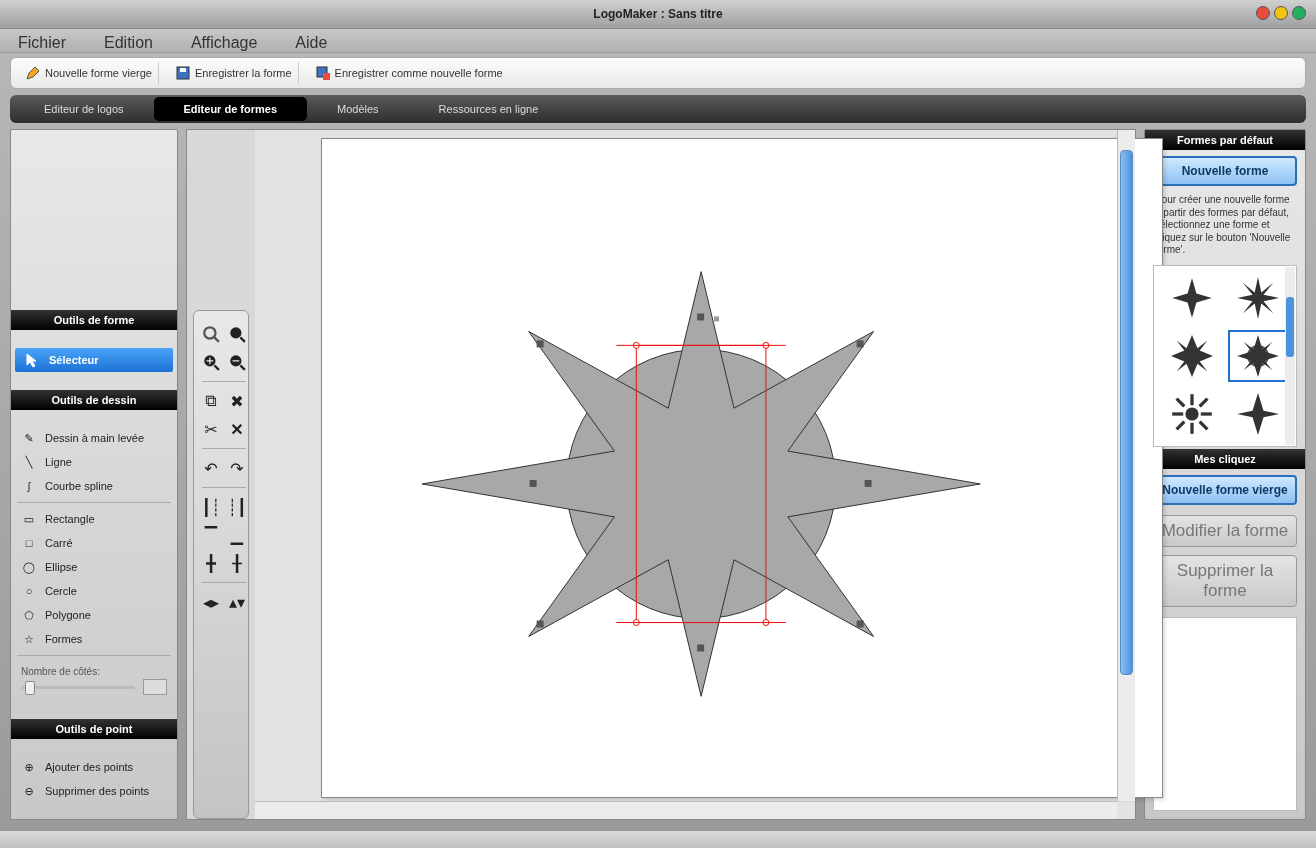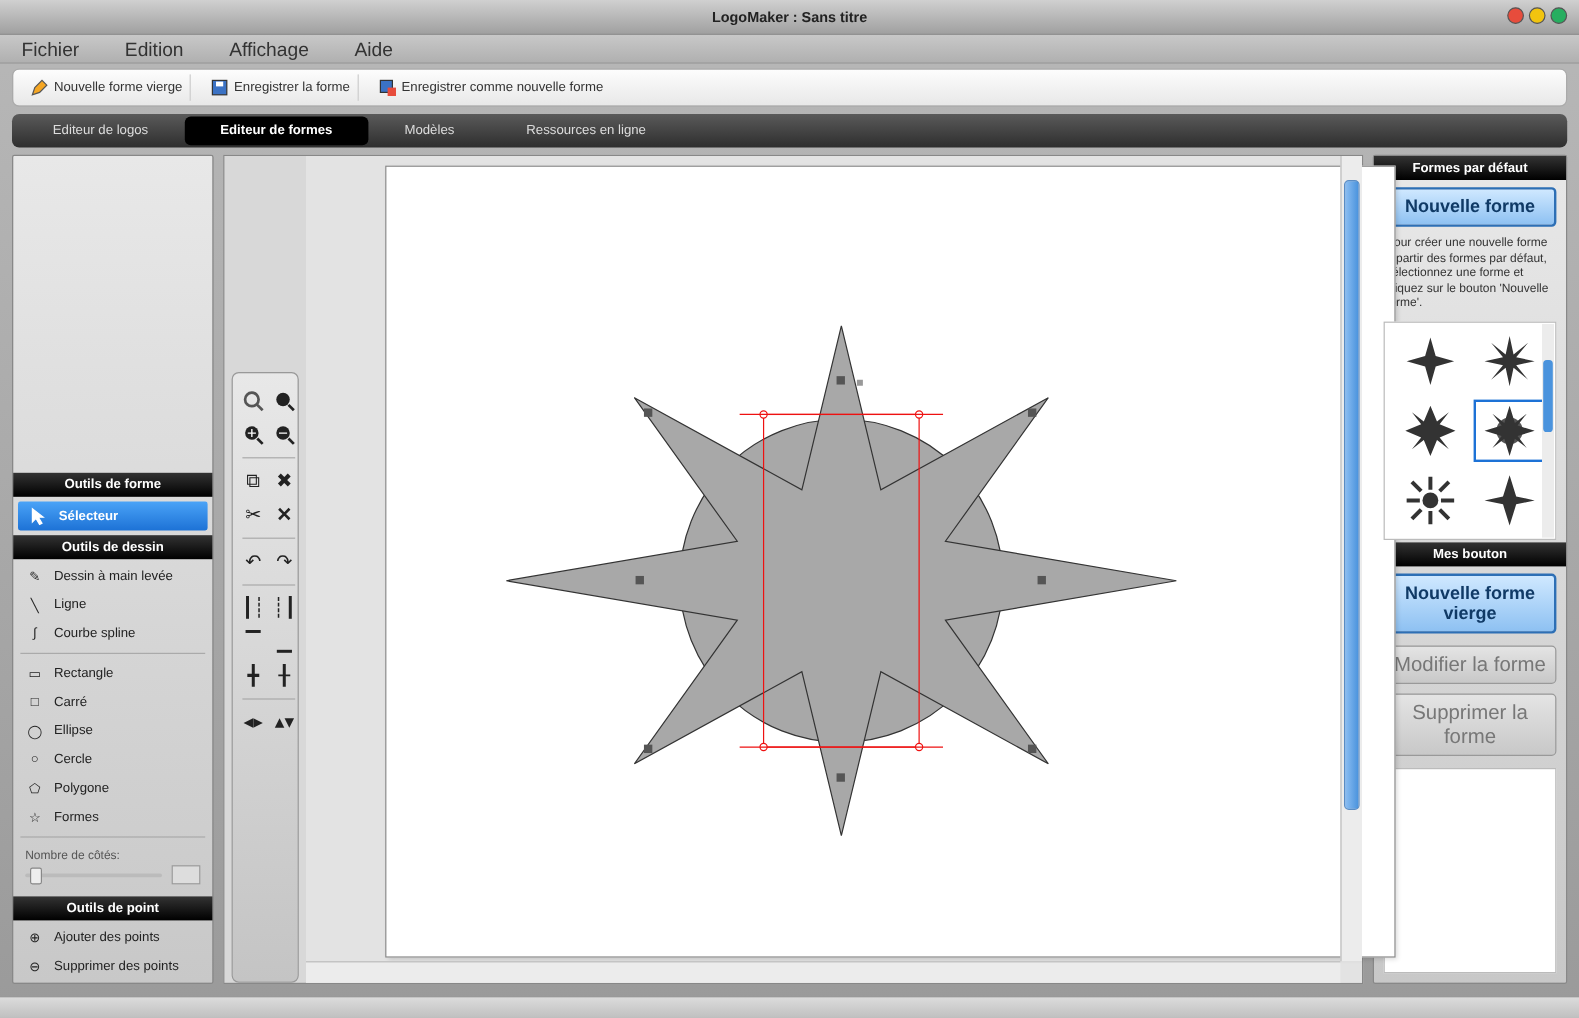--- a/index.html
+++ b/index.html
@@ -54,7 +54,7 @@
 .canvas-page { position:absolute; left:66px; top:8px; width:842px; height:660px; background:#fff; border:1px solid #888; box-shadow:2px 2px 4px rgba(0,0,0,.15); }
 .canvas-page svg { width:100%; height:100%; }
 
-.blue-btn { background:linear-gradient(180deg,#cfe8ff,#8ec1f2); border:2px solid #2d6fb5; border-radius:4px; color:#103a66; font-weight:bold; font-size:15px; text-align:center; padding:6px 4px; margin:6px 8px; }
+.blue-btn { background:linear-gradient(180deg,#cfe8ff,#8ec1f2); border:2px solid #2d6fb5; border-radius:4px; color:#103a66; font-weight:bold; font-size:12px; text-align:center; padding:6px 4px; margin:6px 8px; }
 .gray-btn { background:linear-gradient(180deg,#e4e4e4,#c8c8c8); border:1px solid #999; border-radius:4px; color:#777; font-size:17px; text-align:center; padding:5px 4px; margin:4px 8px; }
 .info-text { font-size:10px; color:#333; padding:2px 10px 6px 10px; line-height:1.25; }
 

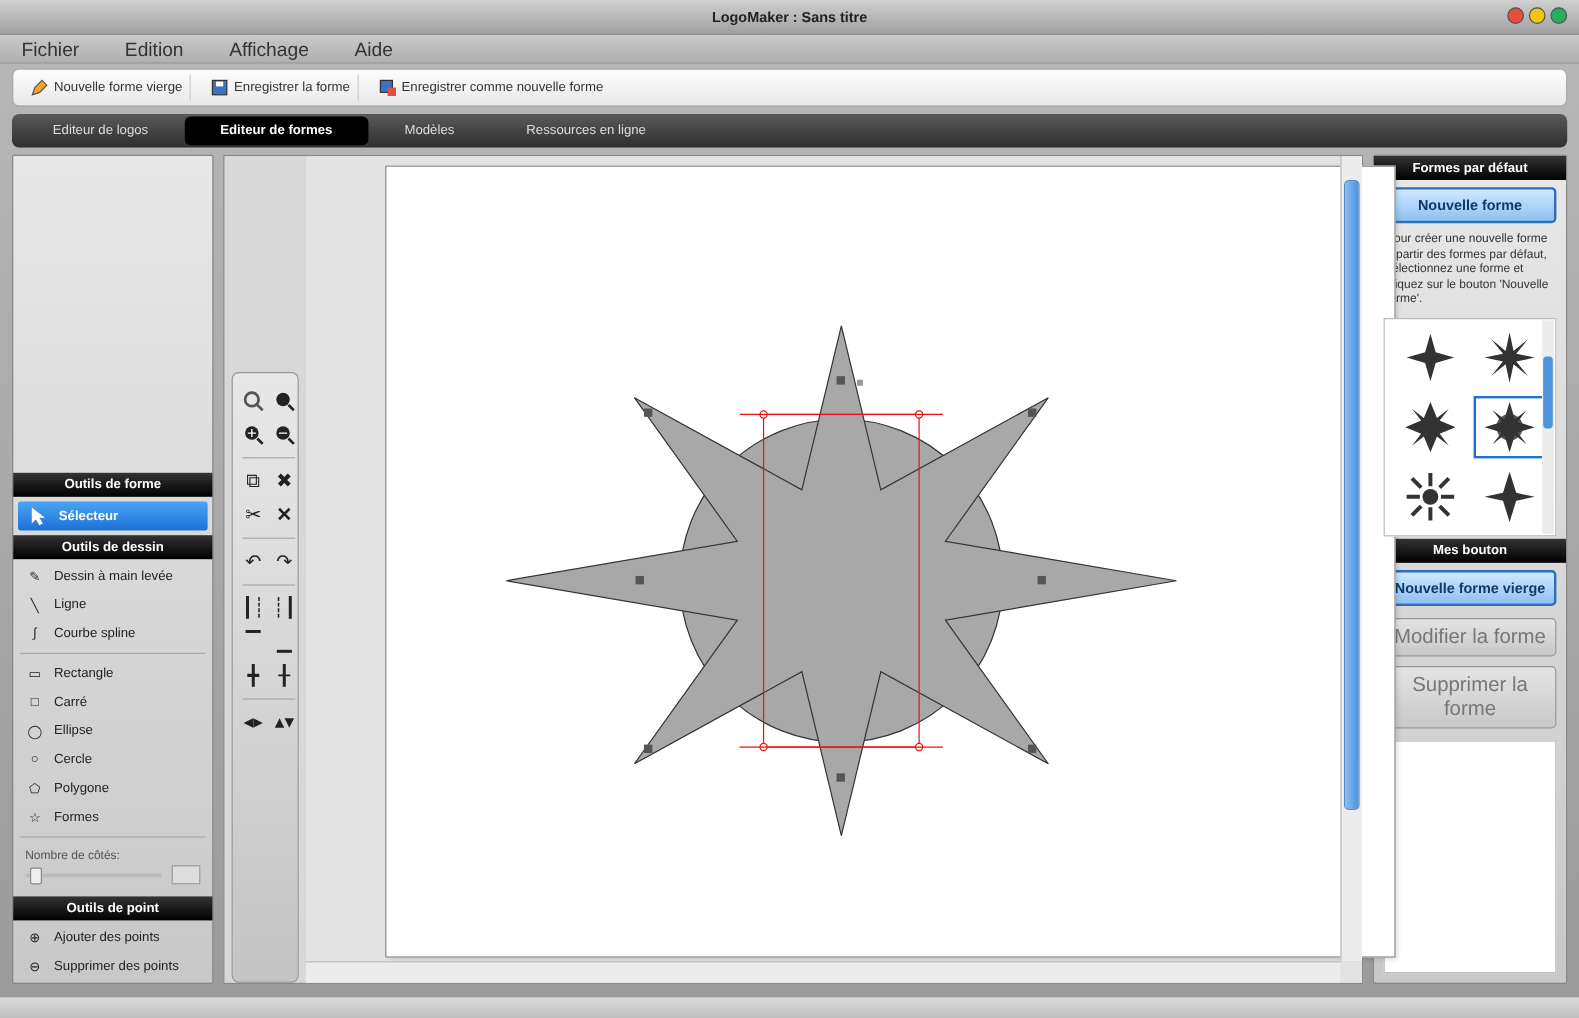--- a/index.html
+++ b/index.html
@@ -31,7 +31,7 @@
 .panel-center { flex:1; position:relative; background:#d8d8d8; border:1px solid #888; display:flex; }
 
 .section-header { background:linear-gradient(180deg,#333,#000); color:#fff; font-size:11px; font-weight:bold; text-align:center; padding:4px 0; }
-.section-body { padding:2px 0; }
+.section-body { padding:16px 0; }
 .li { display:flex; align-items:center; gap:8px; padding:4px 10px; font-size:11px; color:#222; cursor:default; }
 .li.selected { background:linear-gradient(180deg,#4aa3f7,#1d72d6); color:#fff; font-weight:bold; border-radius:2px; margin:2px 4px; }
 .li .glyph { width:16px; height:16px; display:flex; align-items:center; justify-content:center; }

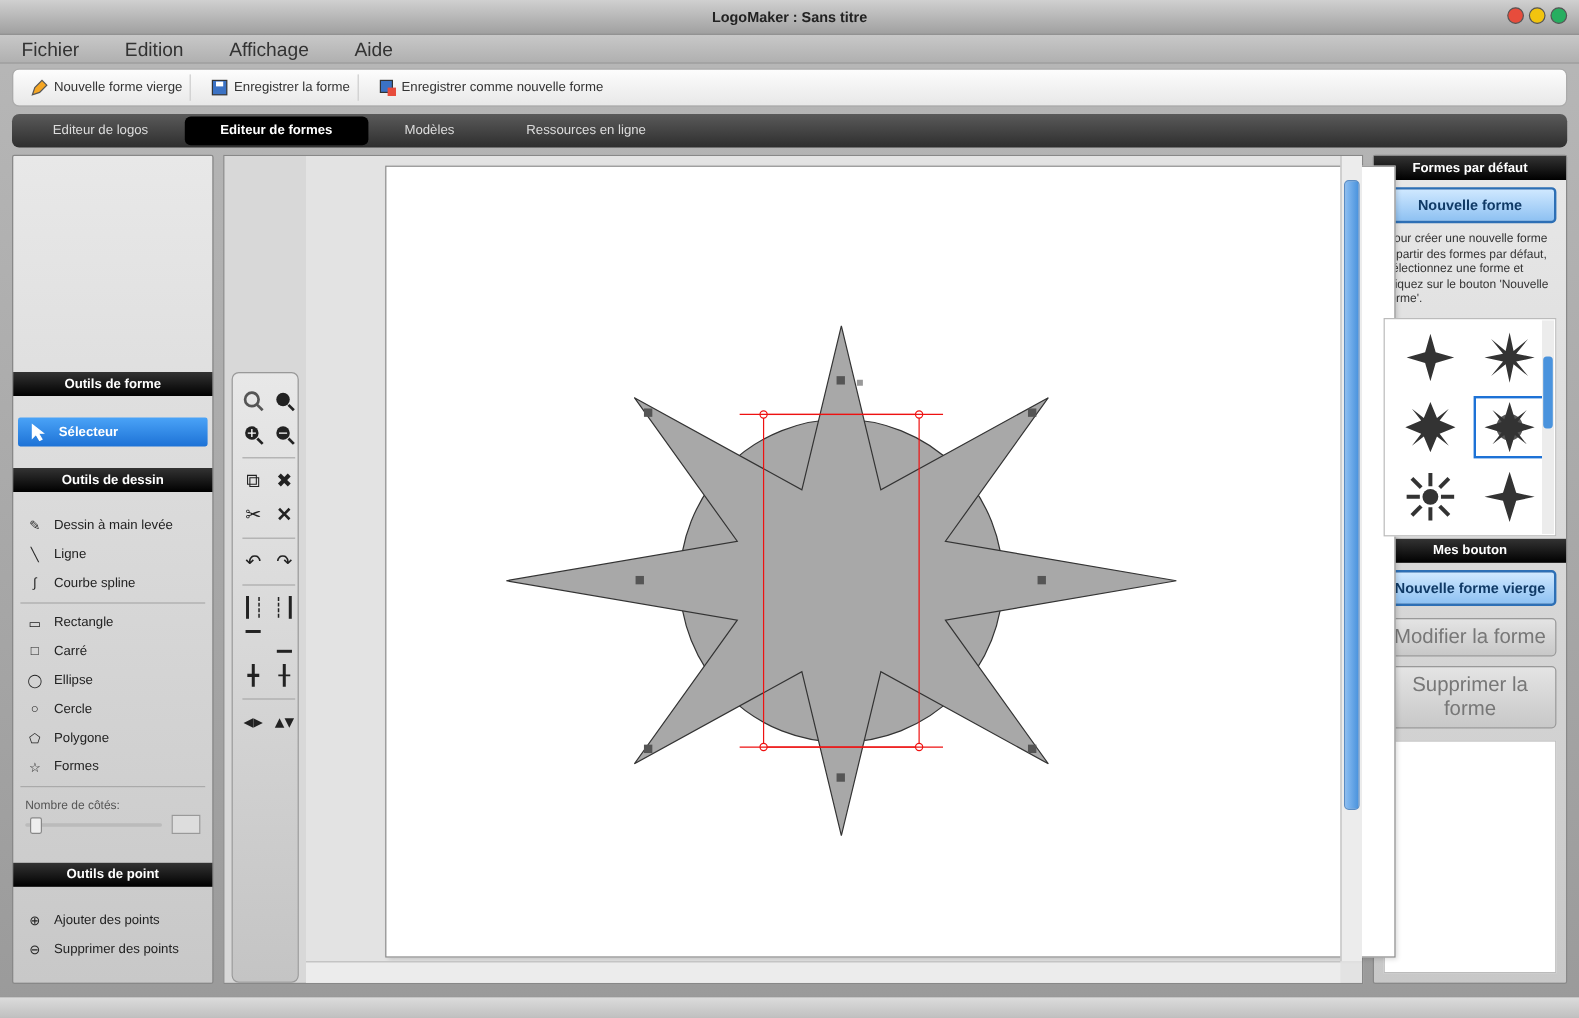--- a/index.html
+++ b/index.html
@@ -343,7 +343,7 @@
             <div class="th"></div>
           </div>
       </div>
-      <div class="section-header">Mes bouton</div>
+      <div class="section-header">Mes cliquez</div>
       <div class="blue-btn">Nouvelle forme vierge</div>
       <div class="gray-btn">Modifier la forme</div>
       <div class="gray-btn">Supprimer la forme</div>

